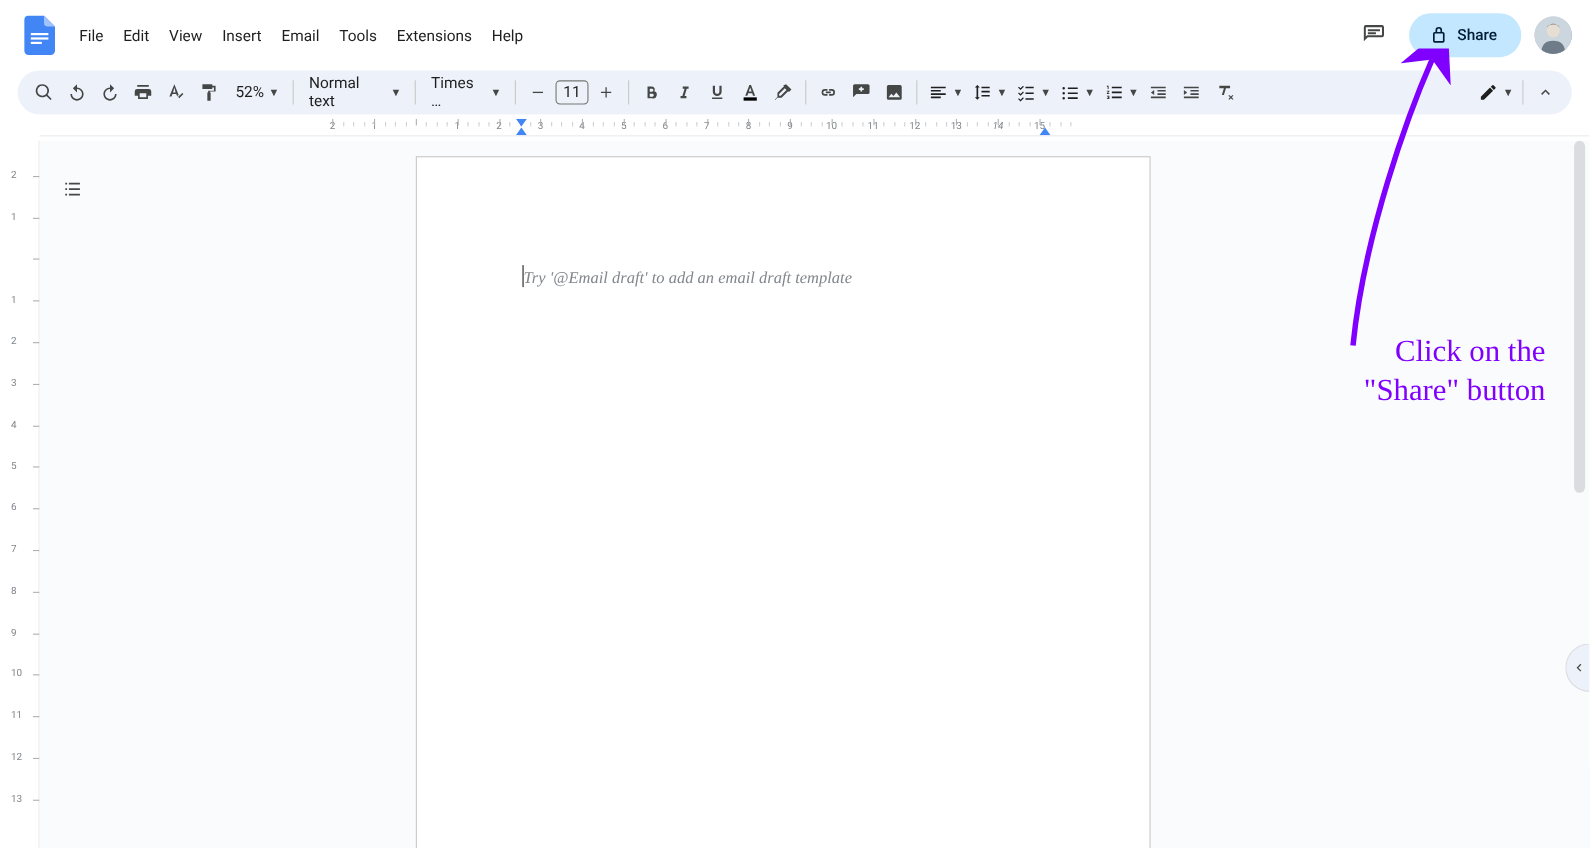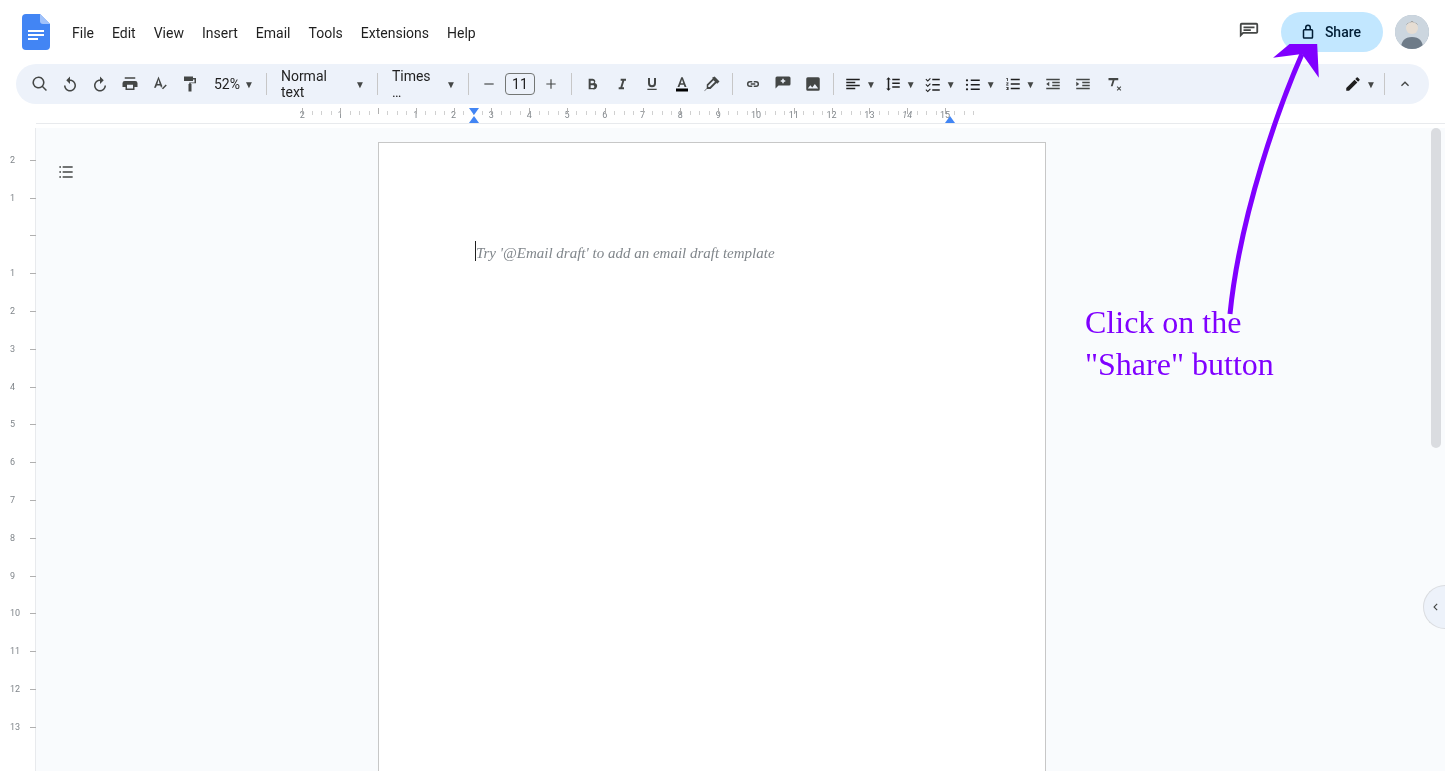--- a/index.html
+++ b/index.html
@@ -161,9 +161,9 @@
     position:absolute;
     font-family: "Comic Sans MS", "Segoe Script", cursive;
     color:#8000ff; pointer-events:none;
-    font-size: 32px;
+    font-size: 28px;
     line-height:1.3;
-    text-align:left;
+    text-align:right;
   }
   .annotation-text { left:1085px; top:302px; width:320px; }
   .arrow-svg {

